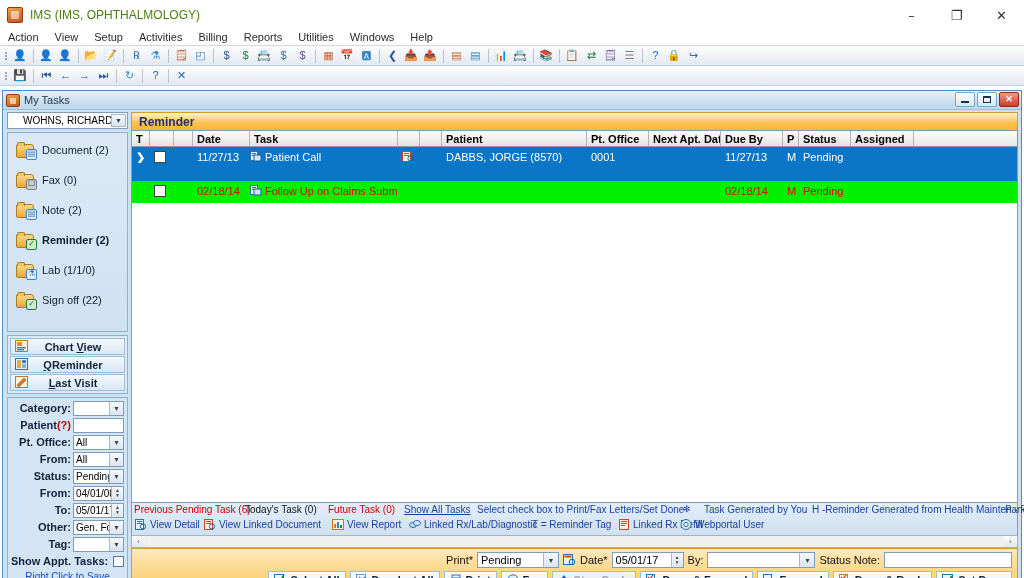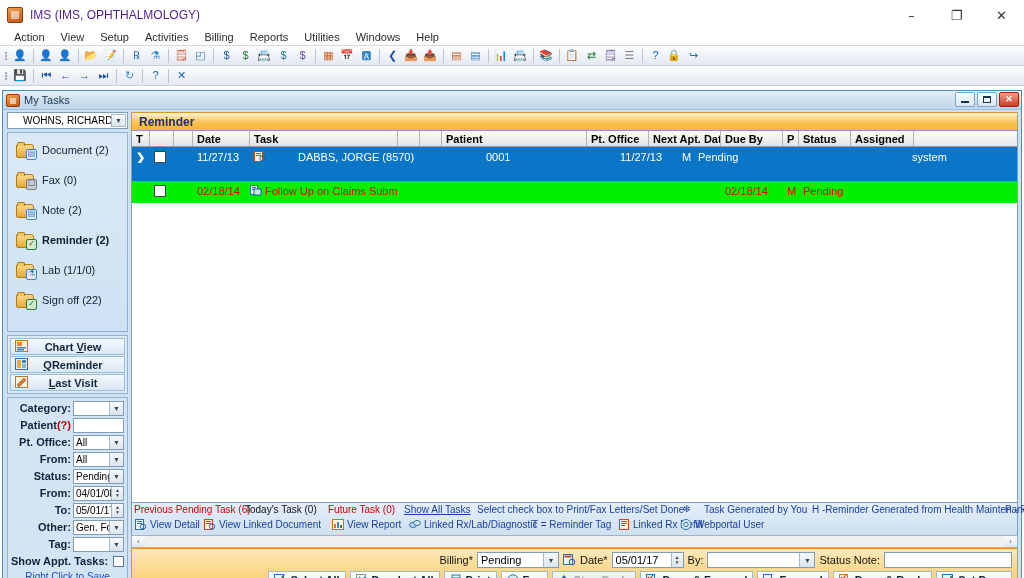--- a/index.html
+++ b/index.html
@@ -36,7 +36,7 @@
     content:""; position:absolute; left:3px; top:3px; width:8px; height:8px;
     background:#fff; opacity:.55; border-radius:1px;
   }
-  .titlebar .title-text { font-size: 12px; color: #4c1d95; }
+  .titlebar .title-text { font-size: 12px; color: #4d7c0f; }
   .win-btns { position: absolute; right: 0; top: 0; height: 30px; display: flex; }
   .win-btn {
     width: 45px; height: 30px; display: flex; align-items: center; justify-content: center;

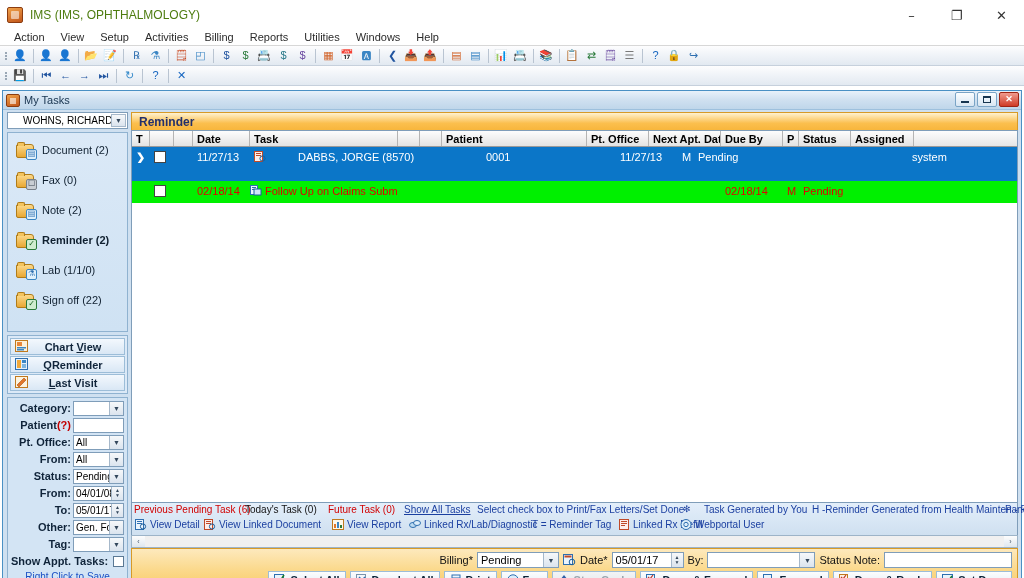--- a/index.html
+++ b/index.html
@@ -47,7 +47,7 @@
   .menubar {
     height: 16px; flex: 0 0 16px;
     display: flex; align-items: center;
-    background: #ffffff; padding-left: 6px;
+    background: #ffffff; padding-left: 0;
     border-bottom: 1px solid #d7d7d7;
   }
   .menubar .mi { font-size: 11px; color: #2b2b2b; padding: 0 8px; line-height: 15px; }

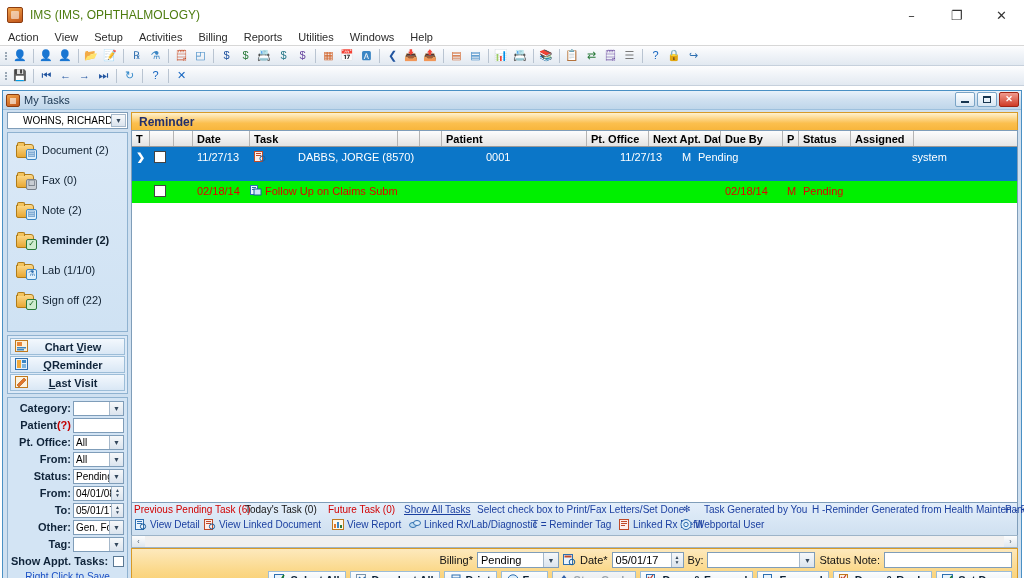--- a/index.html
+++ b/index.html
@@ -709,6 +709,17 @@
                   </div>
                   <div class="gc" style="width: 19px; flex: 0 0 19px; padding-left: 2px;"></div>
                   <div class="gc" style="width: 57px; flex: 0 0 57px;">11/27/13</div>
+                  <div class="gc" style="width: 148px; flex: 0 0 148px; padding-left: 0px;">
+                    <span class="mini-ico">
+                      <svg width="12" height="11" viewBox="0 0 12 11">
+                        <rect x="0.5" y="0.5" width="7" height="9" fill="#eef7ff" stroke="#2e6fb0"></rect>
+                        <rect x="2" y="2" width="4" height="1" fill="#2e6fb0"></rect>
+                        <rect x="2" y="4" width="4" height="1" fill="#2e6fb0"></rect>
+                        <rect x="4" y="4" width="7" height="6" fill="#cfe6f8" stroke="#1a5f9c"></rect>
+                      </svg>
+                    </span>
+                    <span>Patient Call</span>
+                  </div>
                   <div class="gc" style="width: 22px; flex: 0 0 22px;">
                     <span class="mini-ico">
                       <svg width="12" height="11" viewBox="0 0 12 11">

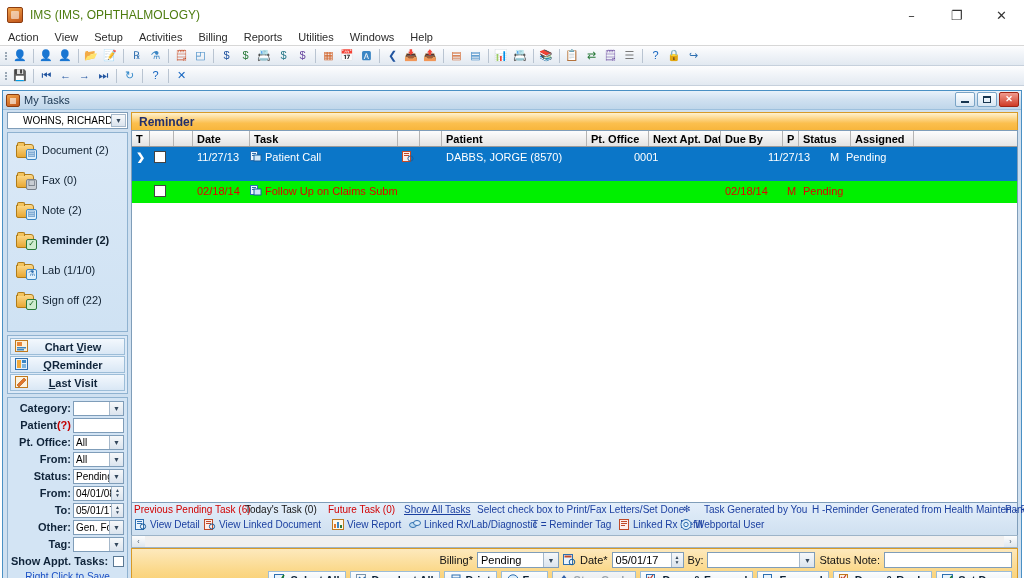--- a/index.html
+++ b/index.html
@@ -732,7 +732,7 @@
                   </div>
                   <div class="gc" style="width: 22px; flex: 0 0 22px;"></div>
                   <div class="gc" style="width: 145px; flex: 0 0 145px;">DABBS, JORGE  (8570)</div>
-                  <div class="gc" style="width: 62px; flex: 0 0 62px; margin-left: 43px;">0001</div>
+                  <div class="gc" style="width: 62px; flex: 0 0 62px;">0001</div>
                   <div class="gc" style="width: 72px; flex: 0 0 72px;"></div>
                   <div class="gc" style="width: 62px; flex: 0 0 62px;">11/27/13</div>
                   <div class="gc" style="width: 16px; flex: 0 0 16px;">M</div>

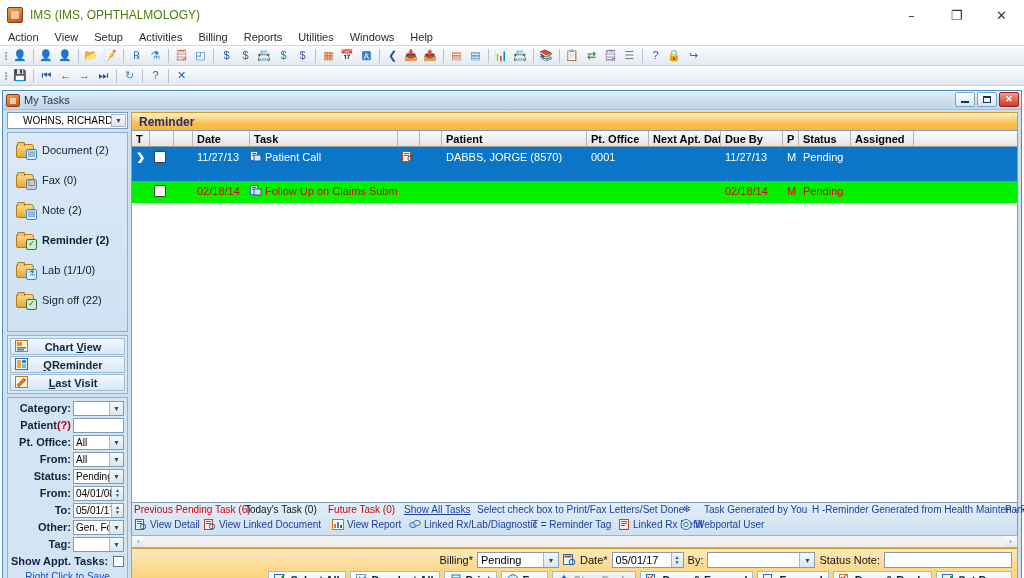--- a/index.html
+++ b/index.html
@@ -877,7 +877,7 @@
 
           <div class="actionbar">
             <div class="ab-row">
-              <span class="ab-lbl">Billing*</span>
+              <span class="ab-lbl">Print*</span>
               <span class="ab-ctl" style="width:82px;">
                 <span>Pending</span>
                 <span class="dd">▼</span>

